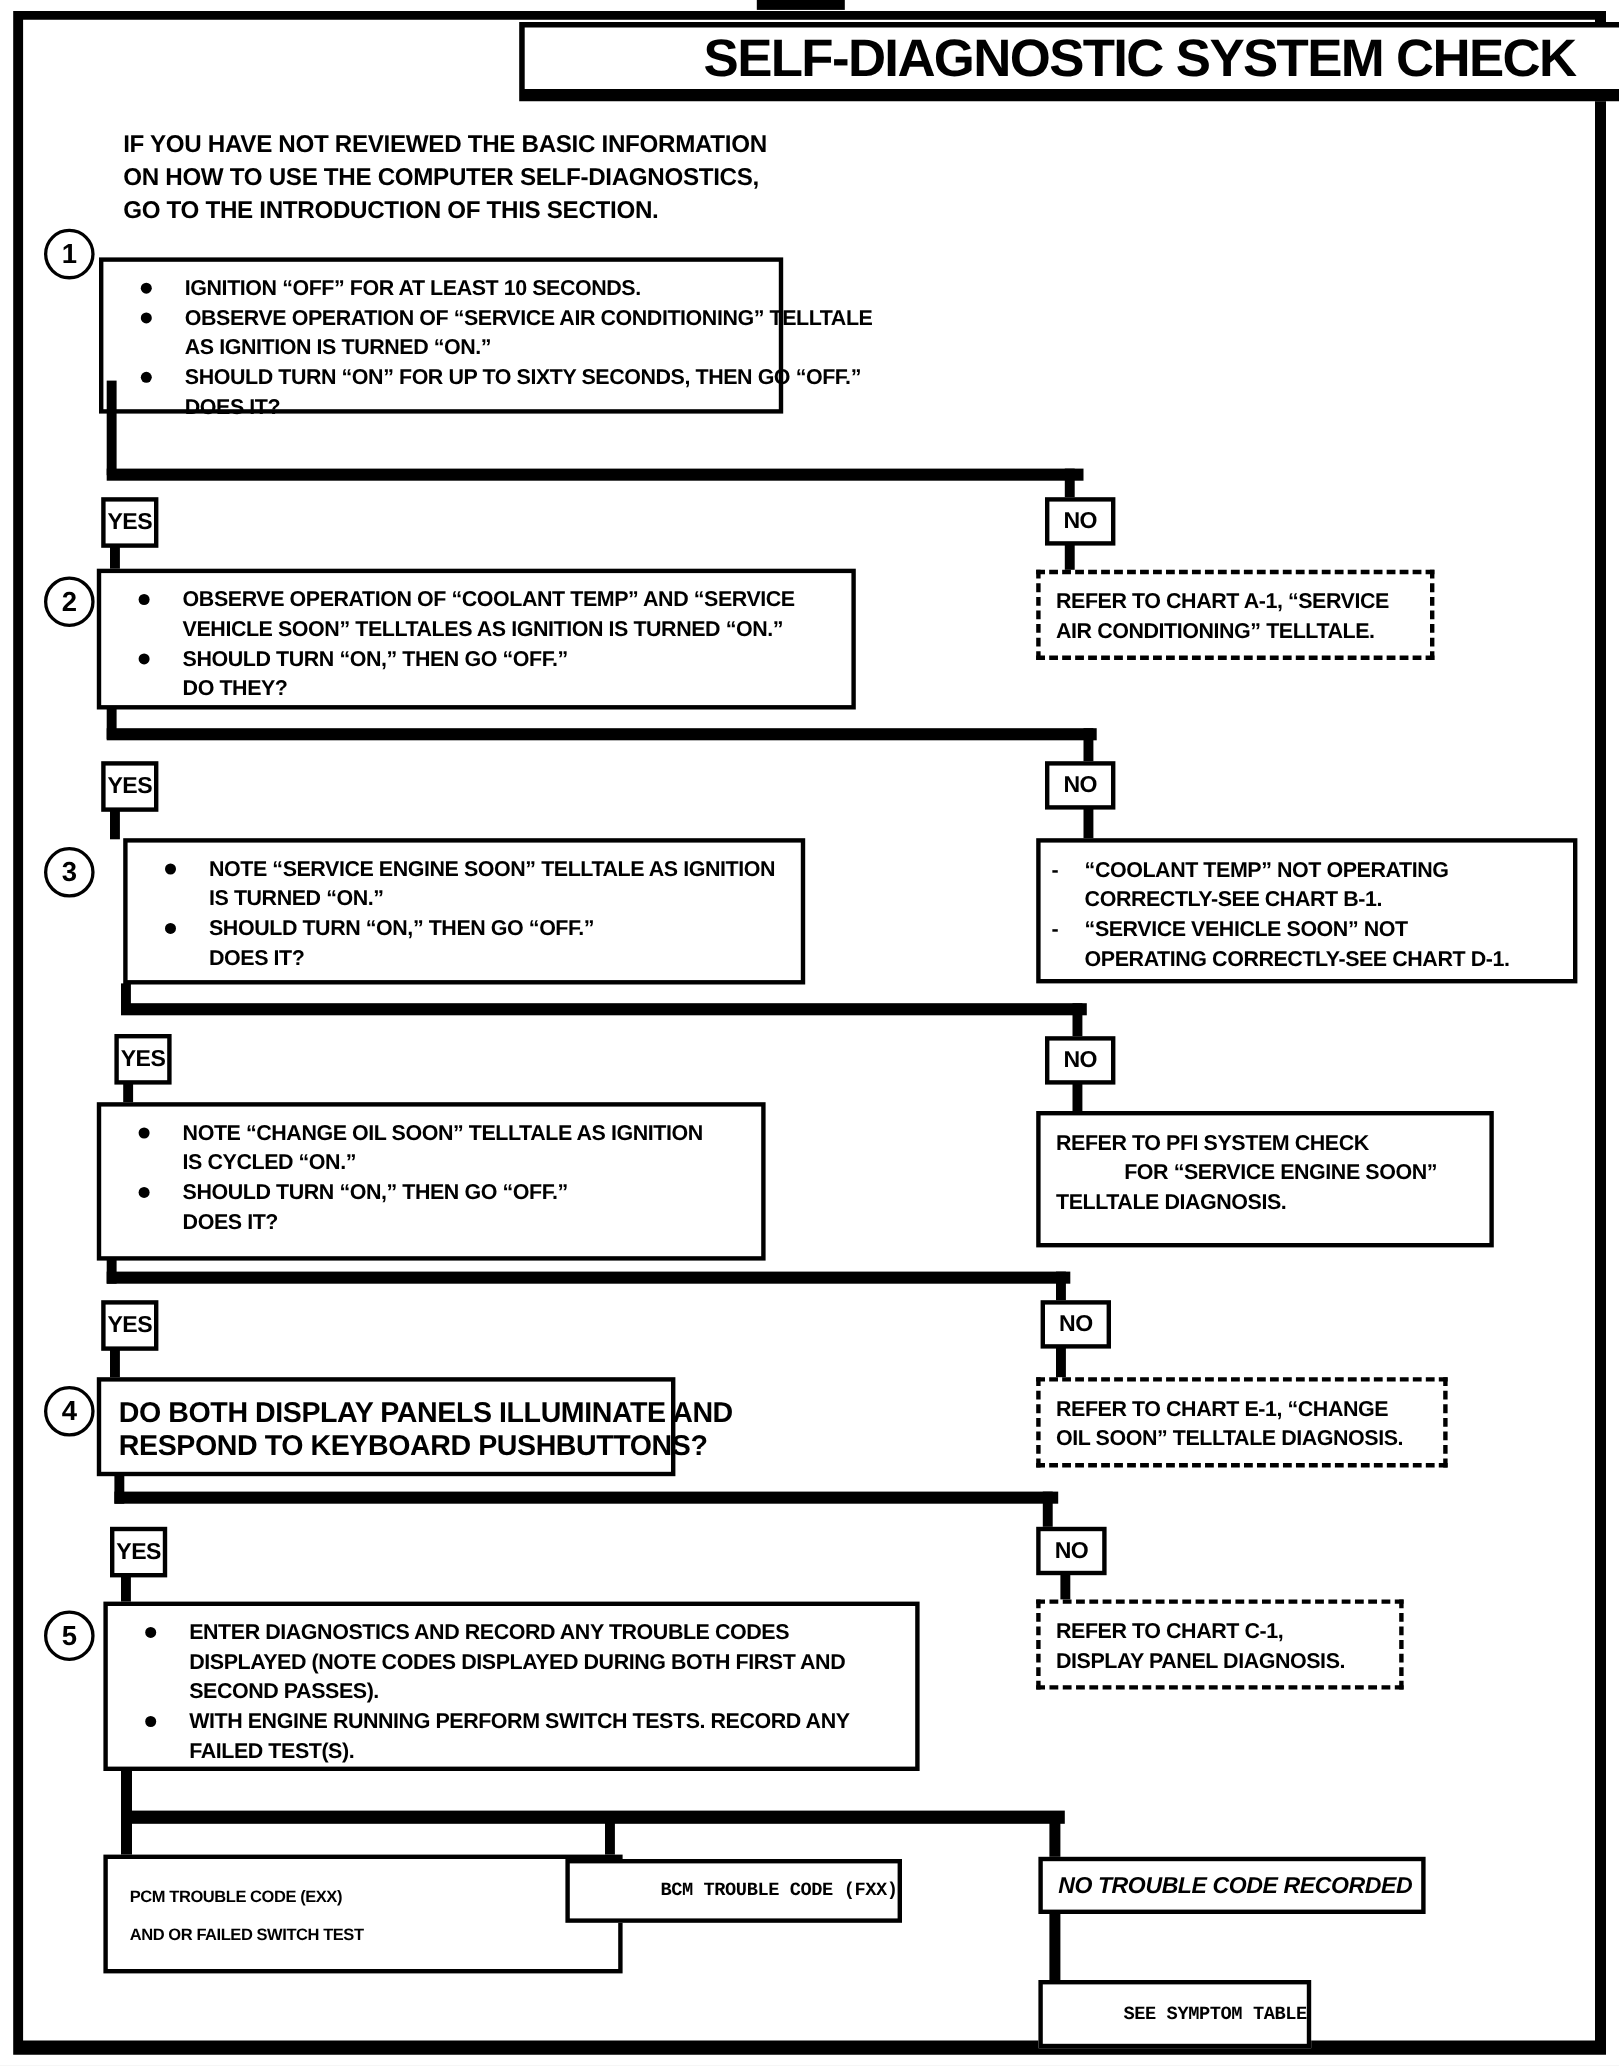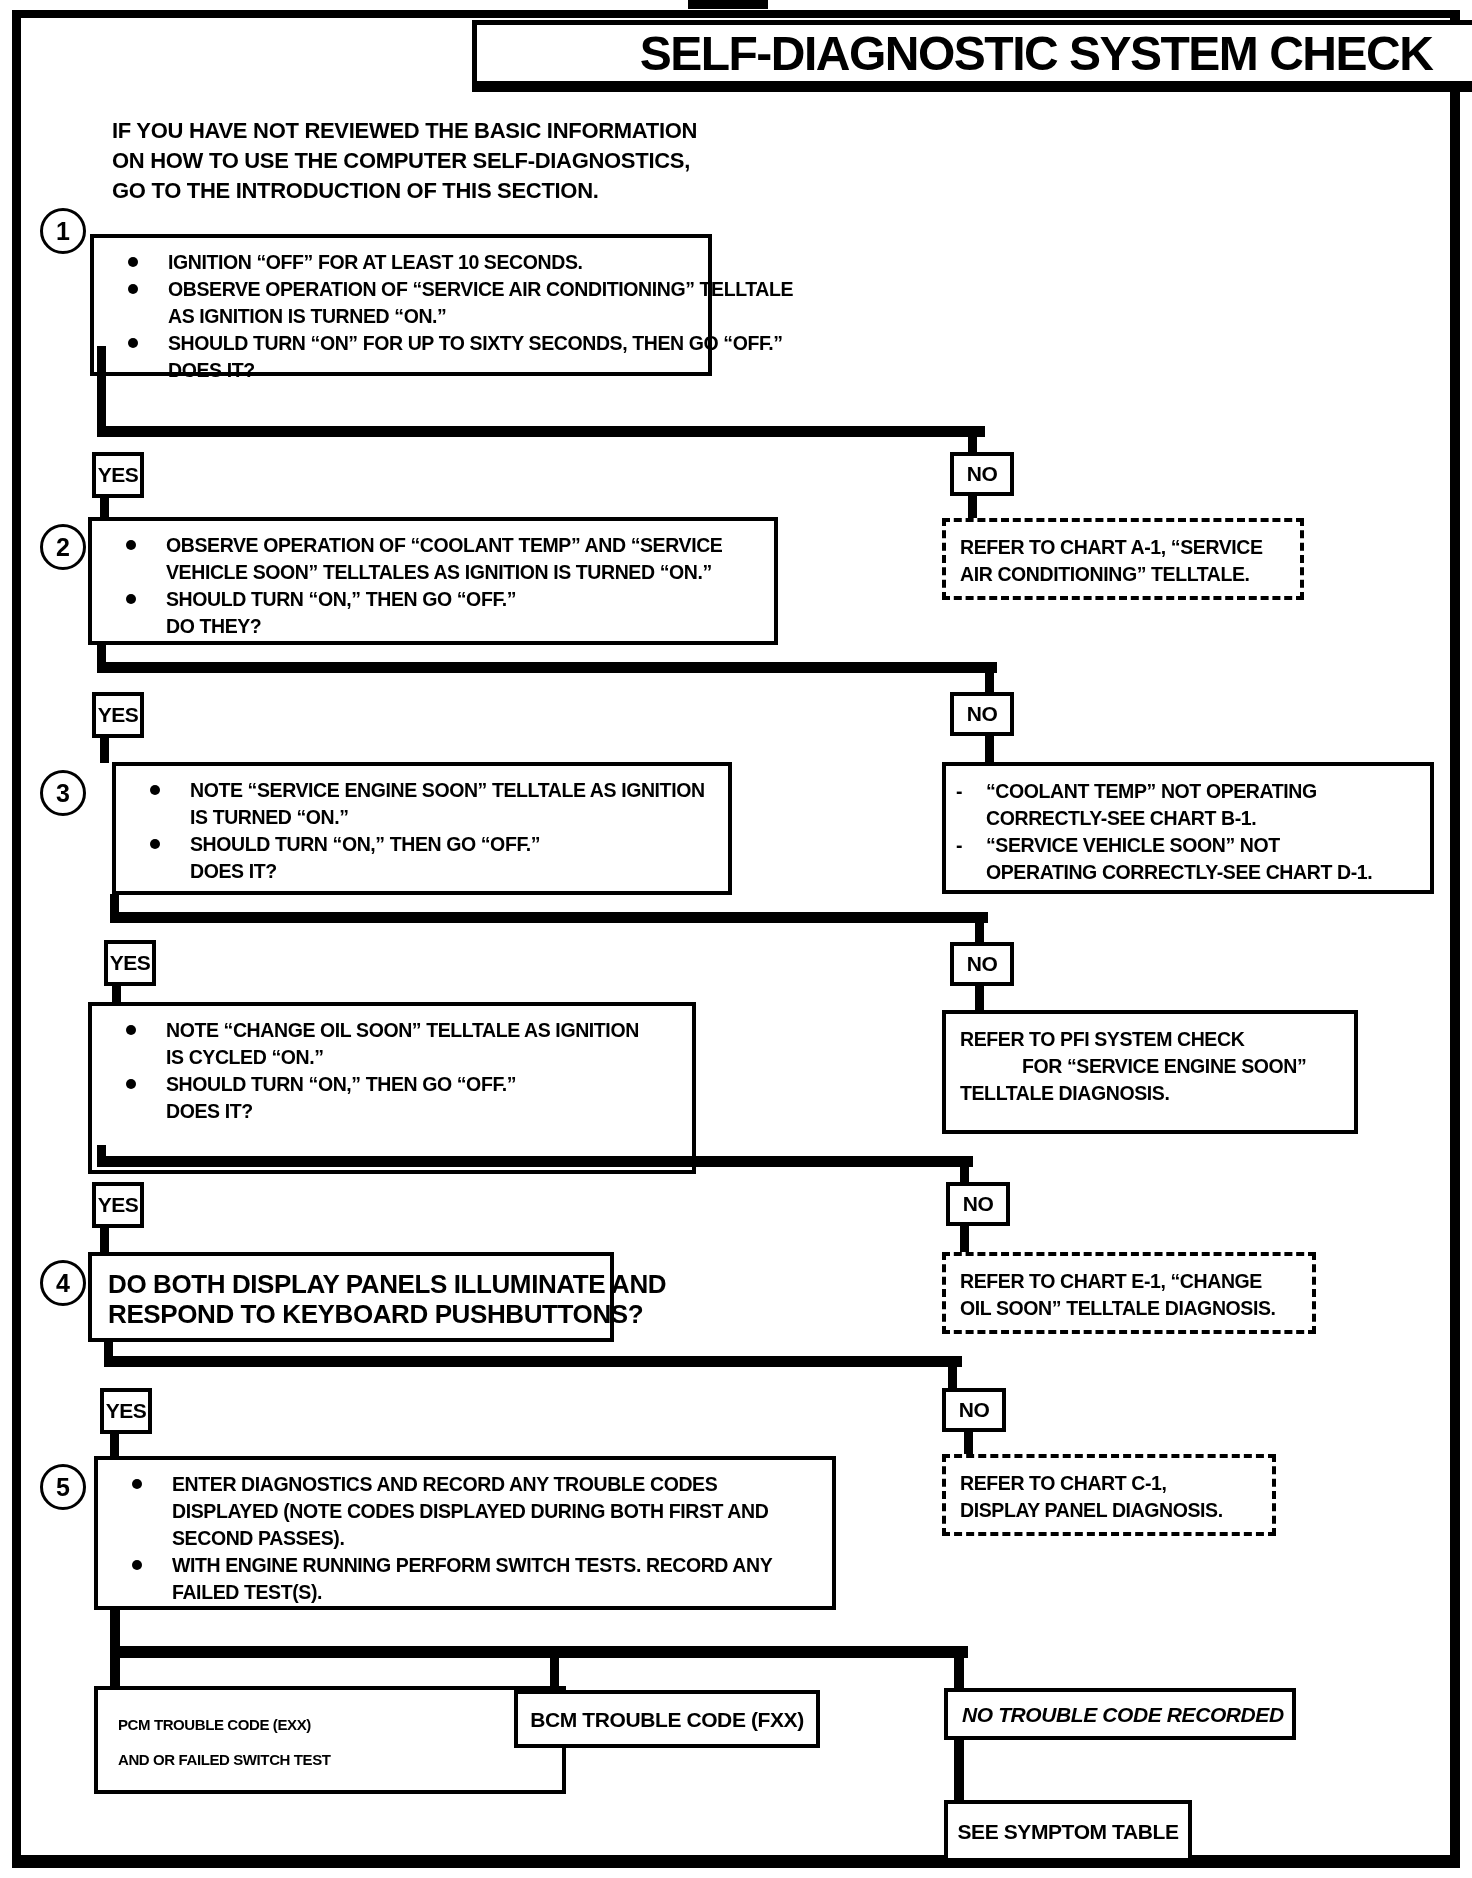--- a/index.html
+++ b/index.html
@@ -188,7 +188,7 @@
     <div>TELLTALE DIAGNOSIS.</div>
   </div>
 
-  <div class="node bullets" style="left:88px; top:1002px; width:608px; height:172px;">
+  <div class="node bullets" style="left:88px; top:1002px; width:608px; height:144px;">
     <div class="bullet">
       <span class="dot"></span>
       <div>

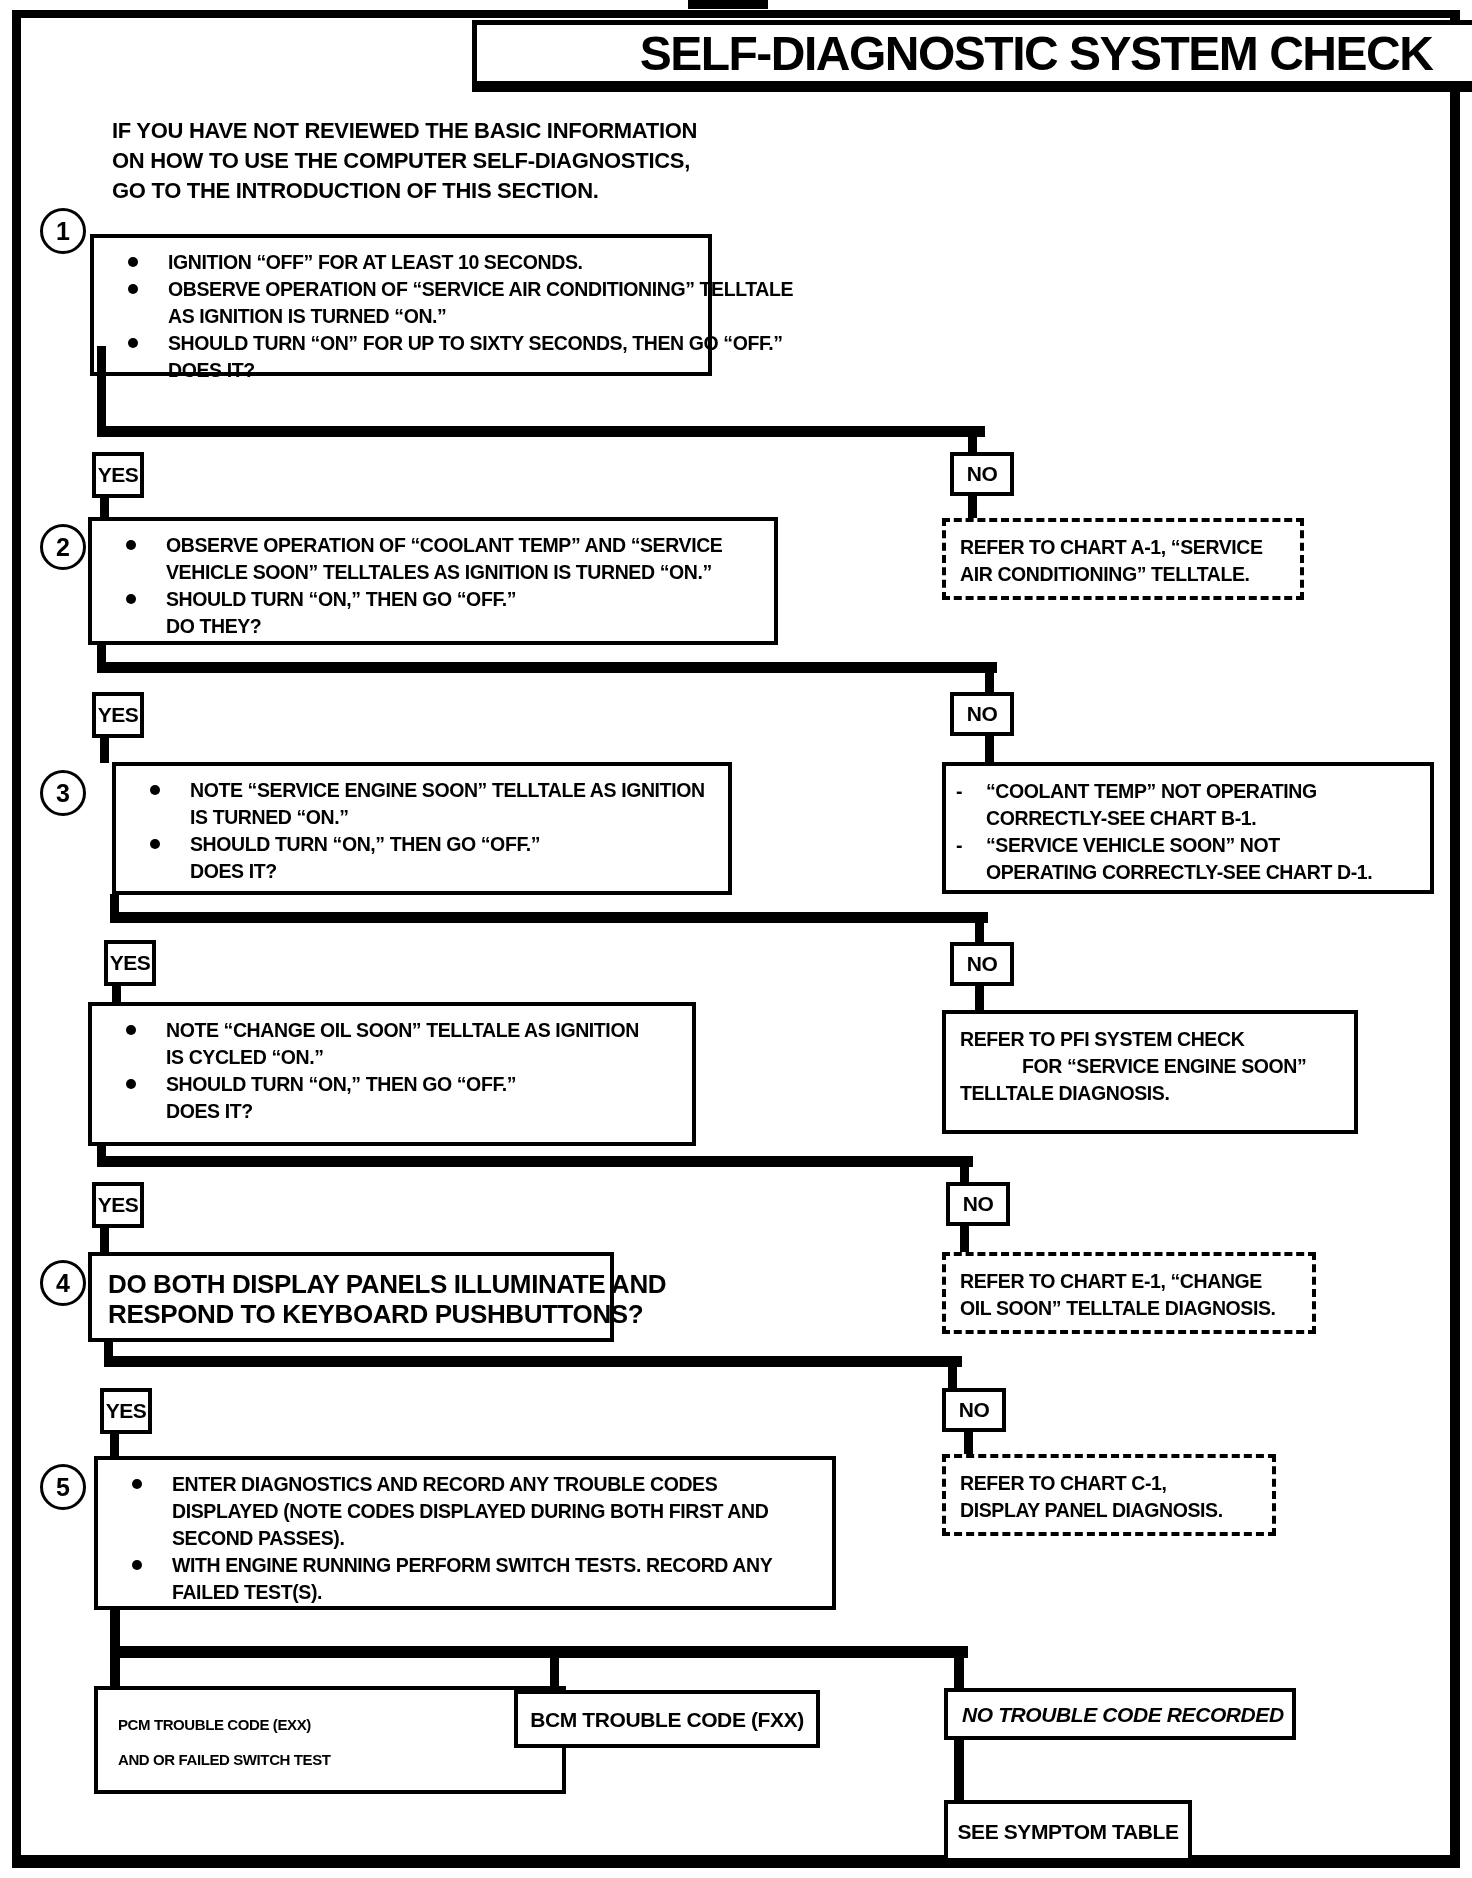--- a/index.html
+++ b/index.html
@@ -51,7 +51,7 @@
   .refpad { padding:12px 0 0 14px; }
   .ind { padding-left:62px; }
   .endbox1 { padding:17px 0 0 20px; font-size:15px; line-height:35px; }
-  .centerbox { display:flex; align-items:center; justify-content:center; font-size:21px; }
+  .centerbox { display:flex; align-items:center; justify-content:flex-end; font-size:17px;font-family:Liberation Mono, monospace; }
   .leftbox { display:flex; align-items:center; padding-left:14px; font-size:21px; }
 </style>
 </head>

